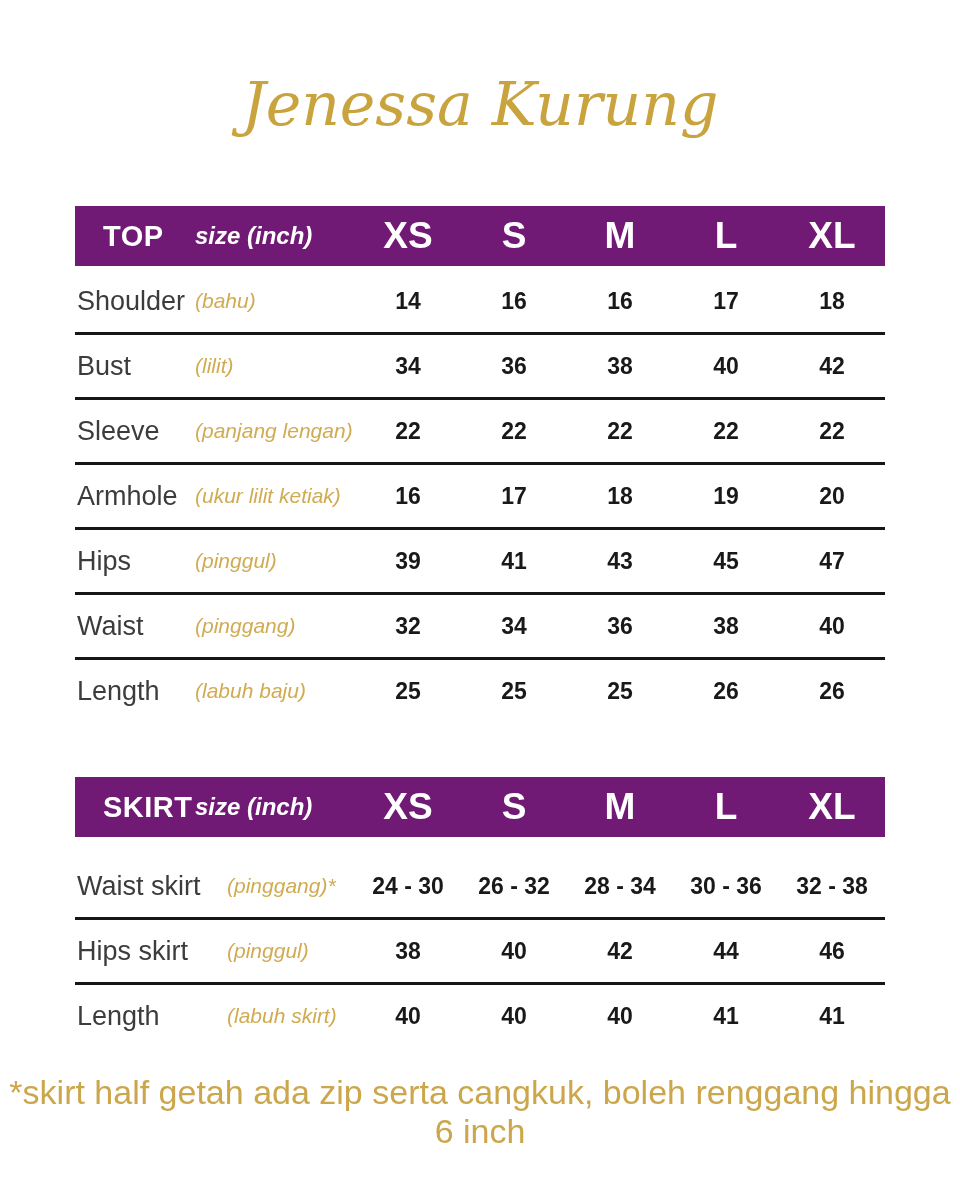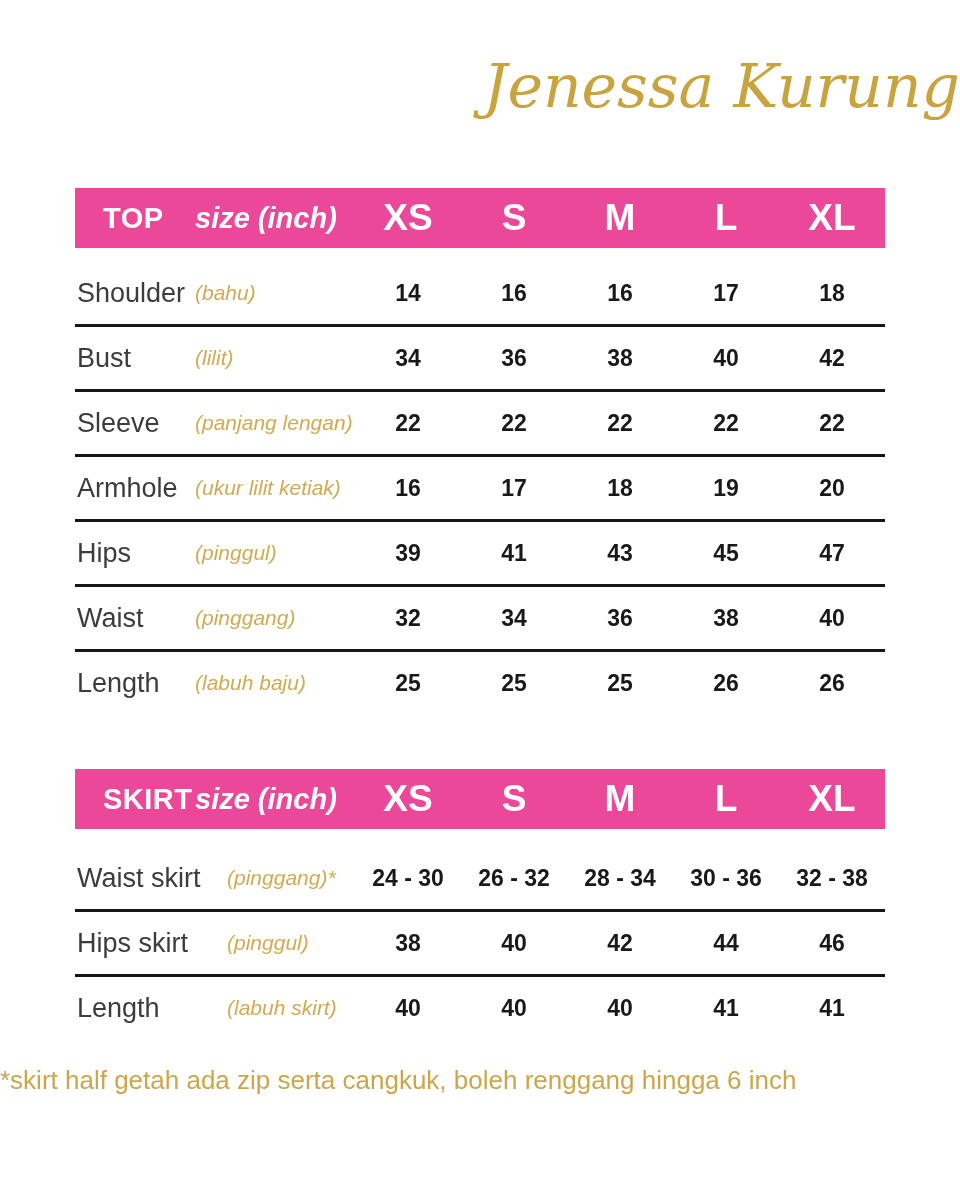--- a/index.html
+++ b/index.html
@@ -15,8 +15,8 @@
     position: relative;
   }
   .header {
-    text-align: right;
-    padding-top: 50px;
+    text-align: center;
+    padding-top: 68px;
   }
   .brand-title {
     font-family: "DejaVu Serif", serif;

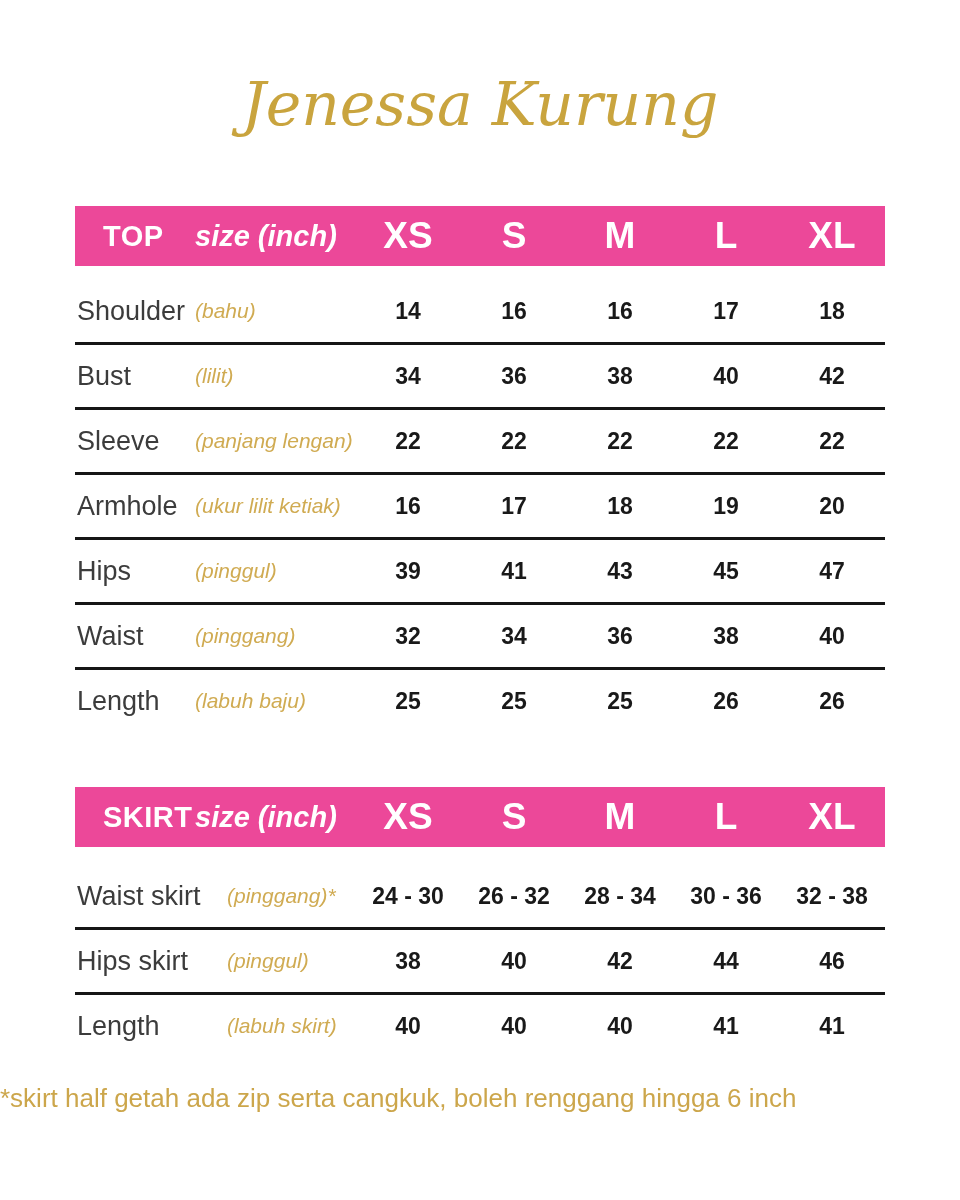--- a/index.html
+++ b/index.html
@@ -43,7 +43,7 @@
     display: flex;
     align-items: center;
     height: 60px;
-    background: #ec4899;
+    background: #701a75;
     color: #ffffff;
   }
   .band-name {

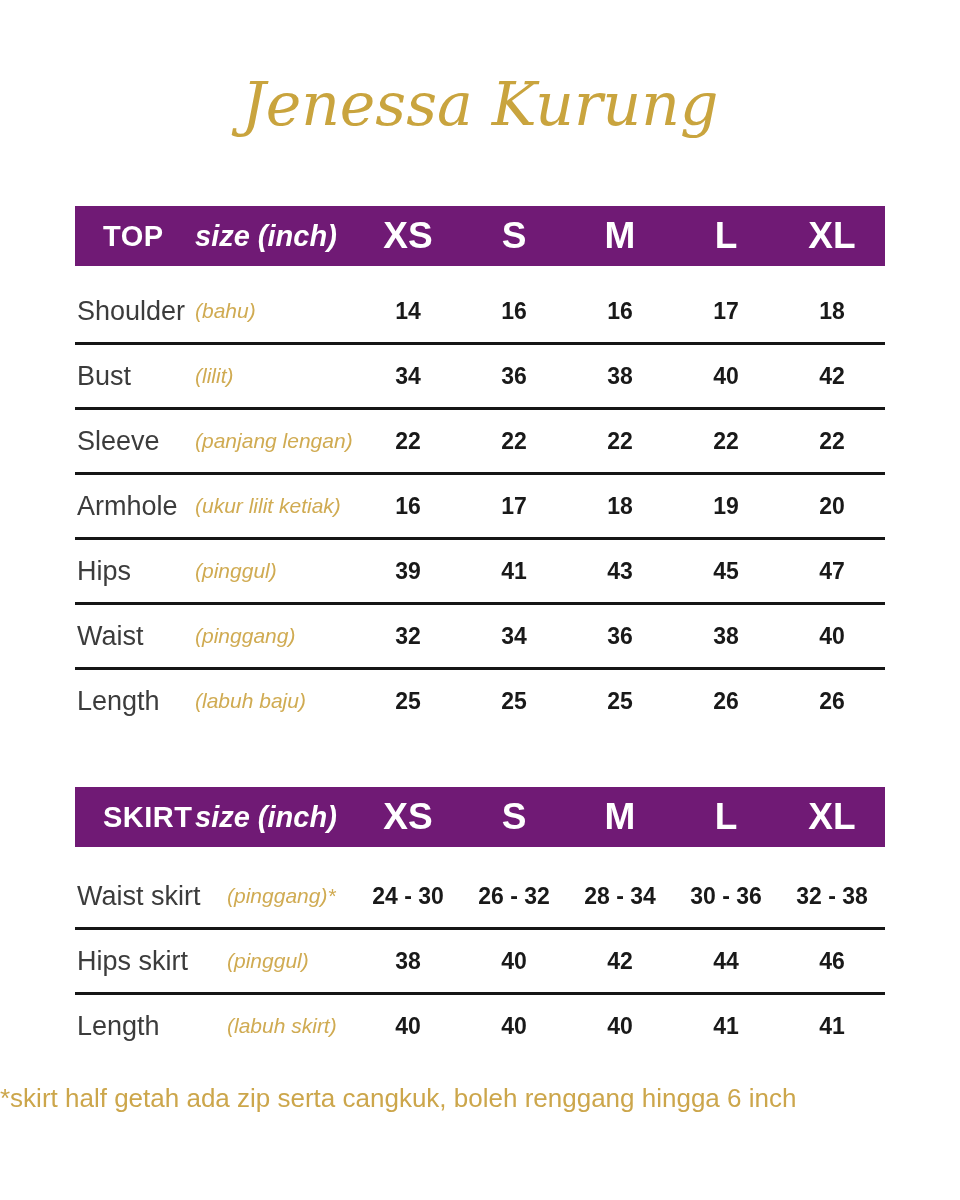--- a/index.html
+++ b/index.html
@@ -57,7 +57,7 @@
   .band-size {
     width: 160px;
     box-sizing: border-box;
-    font-size: 29px;
+    font-size: 24px;
     font-weight: 700;
     font-style: italic;
   }

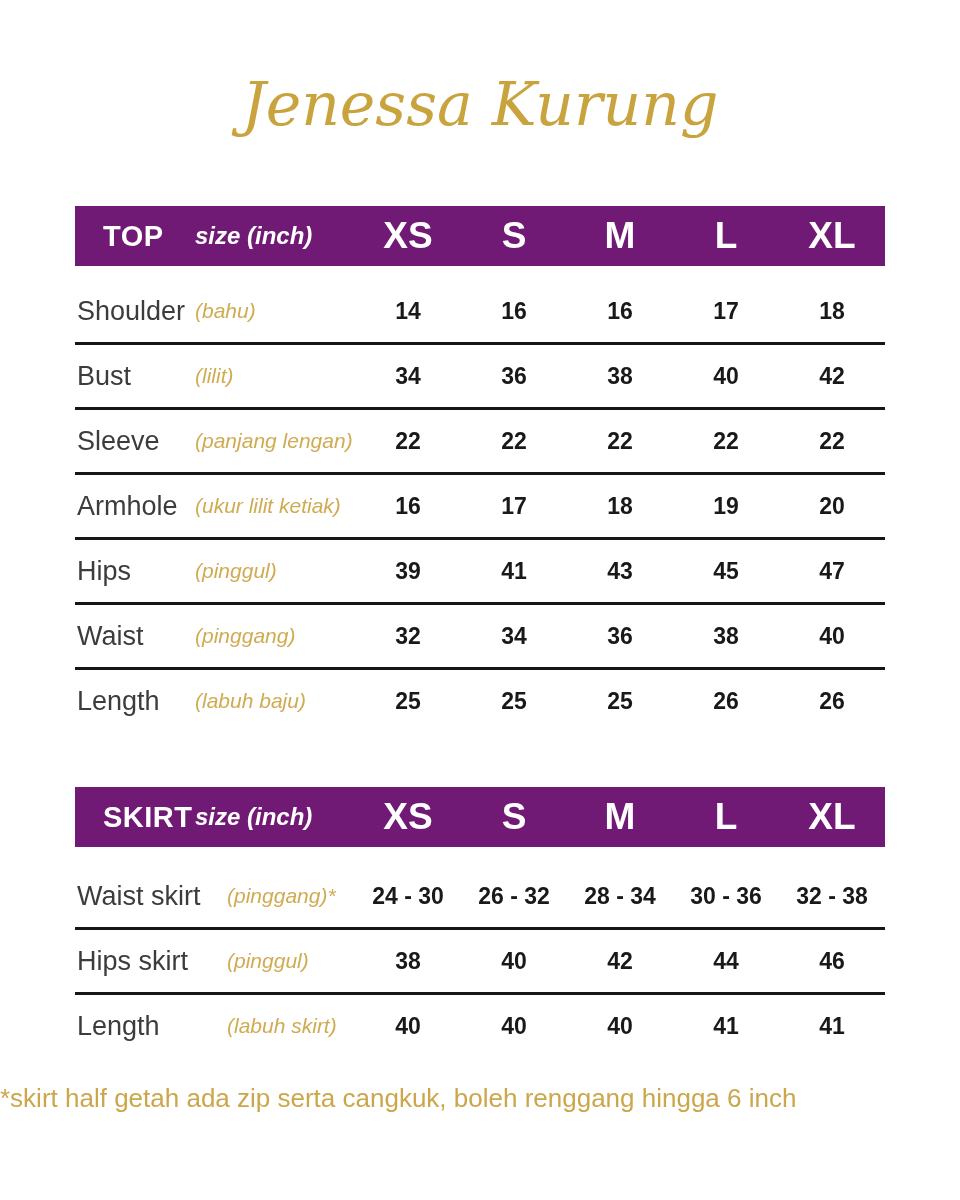--- a/index.html
+++ b/index.html
@@ -68,7 +68,7 @@
     font-weight: 700;
   }
 
-  .tbody { padding-top: 14px; }
+  .tbody { padding-top: 4px; }
   .table-skirt .tbody { padding-top: 18px; }
   .trow {
     display: flex;

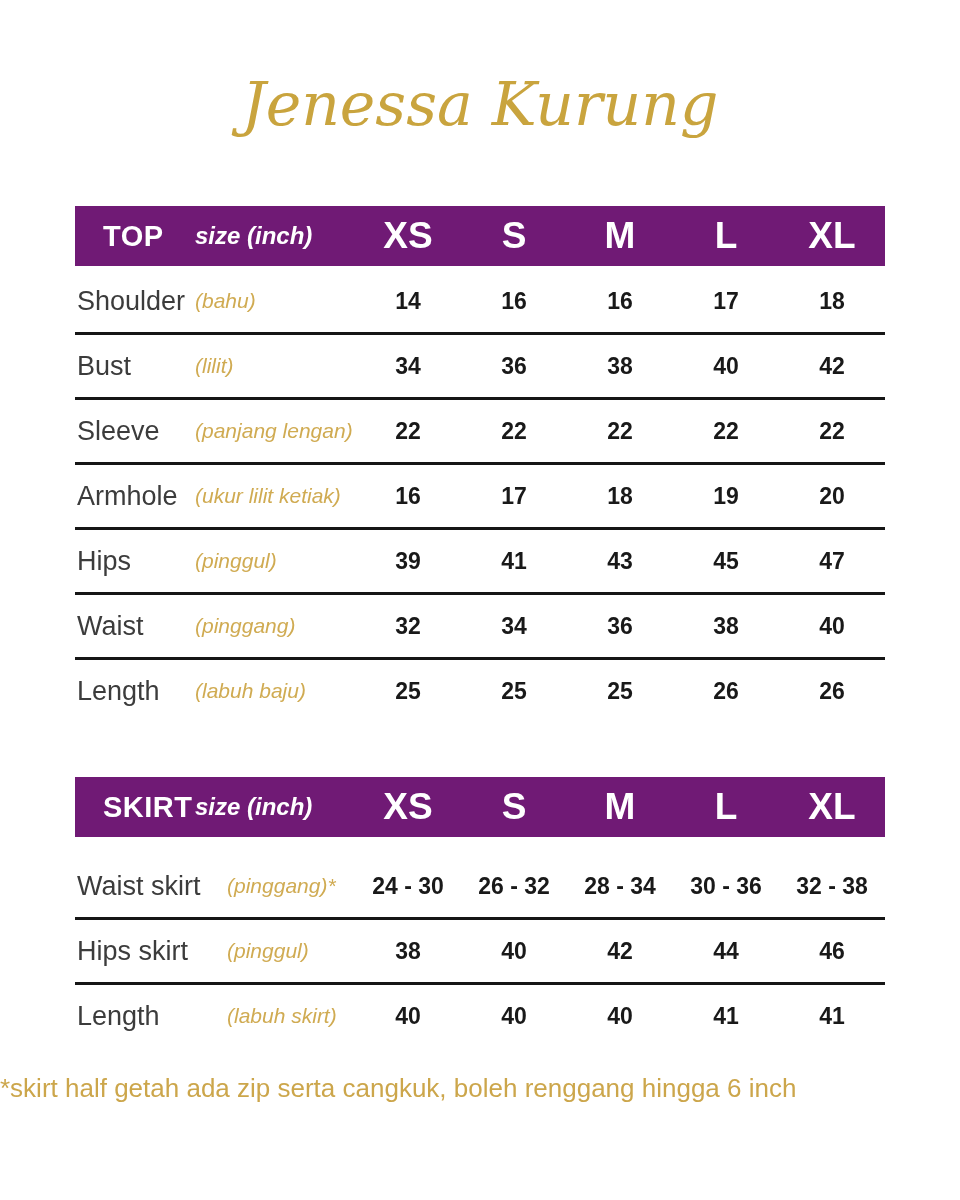--- a/index.html
+++ b/index.html
@@ -106,8 +106,9 @@
     white-space: nowrap;
   }
   .footnote {
+    text-align: center;
     margin-top: 26px;
-    font-size: 26px;
+    font-size: 34px;
     color: #cca64b;
   }
 </style>

